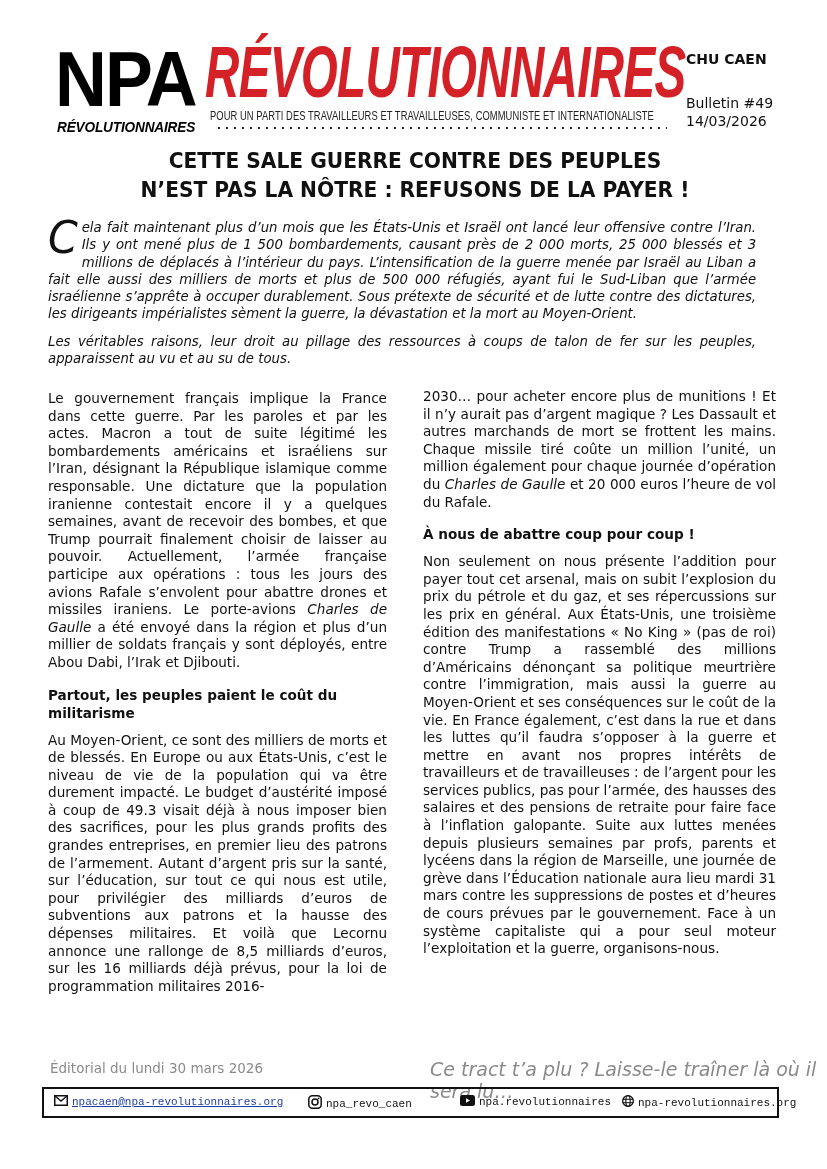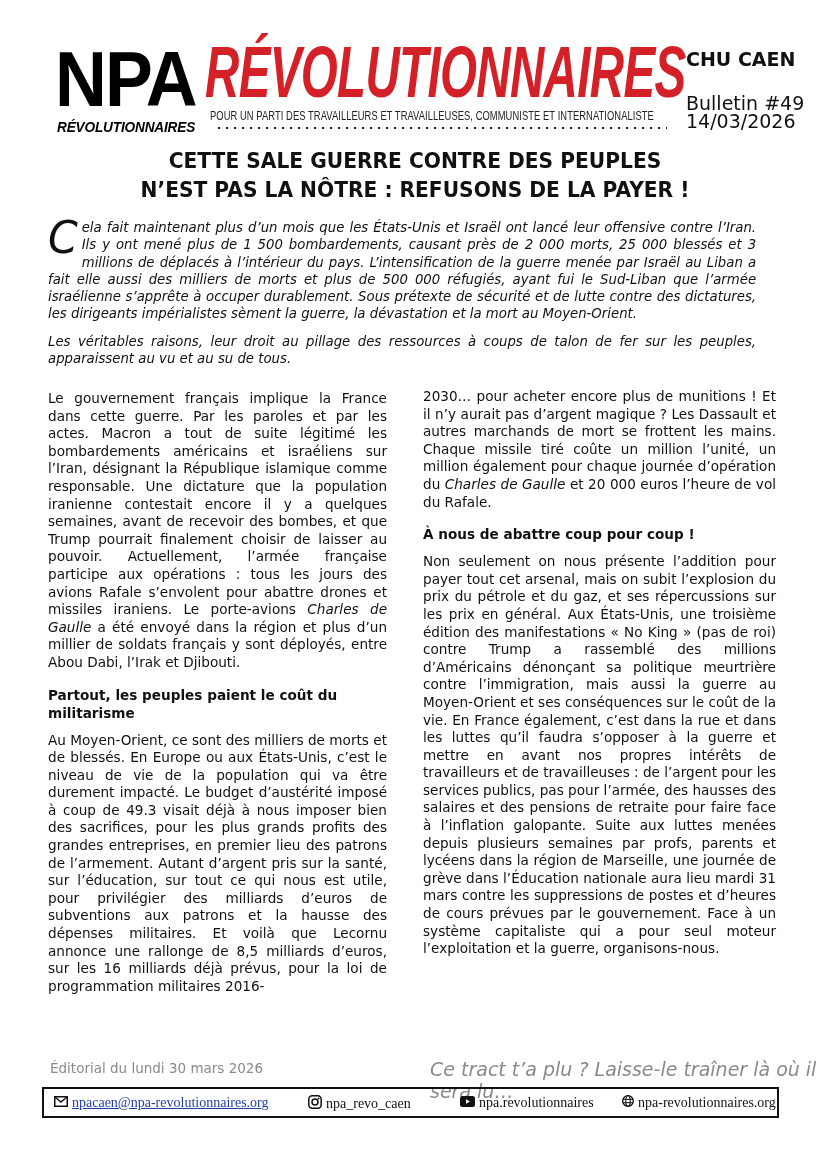--- a/index.html
+++ b/index.html
@@ -13,7 +13,7 @@
   .logo-tagline { left: 210px; top: 108px; font-family: "Liberation Sans", sans-serif; font-weight: 400; font-size: 13px; color: #222; transform: scaleX(0.72); transform-origin: left top; white-space: nowrap; letter-spacing: 0.1px; }
   .logo-dots { left: 215px; top: 126px; width: 452px; height: 4px; background-image: radial-gradient(circle, #222 1.1px, transparent 1.3px); background-size: 8px 4px; background-repeat: repeat-x; }
 
-  .header-right { left: 686px; top: 50px; font-family: "DejaVu Sans", sans-serif; font-size: 19px; line-height: 18px; }
+  .header-right { left: 686px; top: 50px; font-family: "DejaVu Sans", sans-serif; font-size: 14px; line-height: 18px; }
   .header-site { font-weight: 700; display: block; }
   .header-bulletin { display: block; margin-top: 26px; }
   .header-date { display: block; }

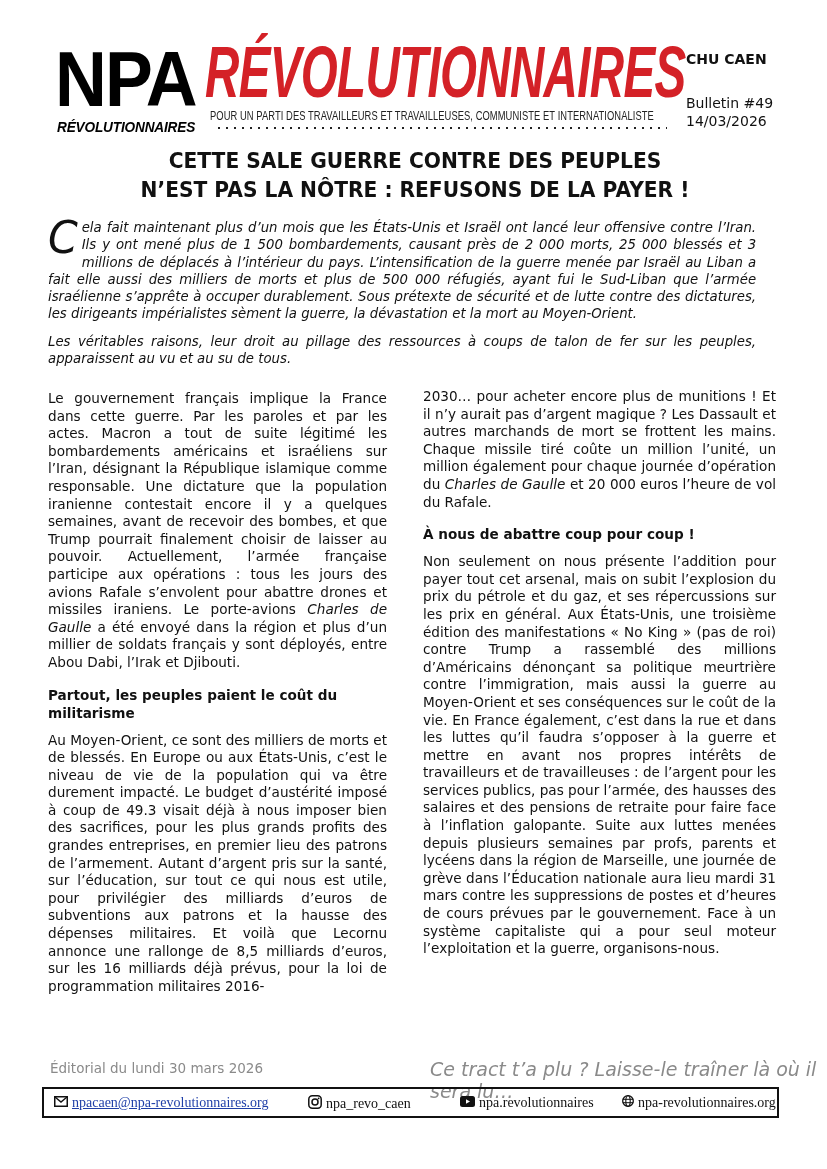--- a/index.html
+++ b/index.html
@@ -38,7 +38,7 @@
   
   .footer-left { left: 50px; top: 1060px; font-family: "DejaVu Sans", sans-serif; font-size: 13.5px; color: #8a8a8a; }
   .footer-right { left: 430px; top: 1058px; font-family: "DejaVu Sans", sans-serif; font-style: italic; font-size: 19px; color: #8a8a8a; }
-  .contact-bar { left: 42px; top: 1087px; width: 737px; height: 31px; border: 2px solid #111; box-sizing: border-box; display: flex; align-items: center; font-family: Liberation Serif, serif; font-size: 14px; }
+  .contact-bar { left: 42px; top: 1087px; width: 737px; height: 31px; border: 2px solid #111; box-sizing: border-box; display: flex; align-items: center; font-family: Liberation Mono, monospace; font-size: 11px; }
   .contact-item { display: flex; align-items: center; gap: 4px; position: absolute; top: 6px; white-space: nowrap; }
   .contact-email { left: 10px; }
   .contact-insta { left: 264px; text-align: right; }

